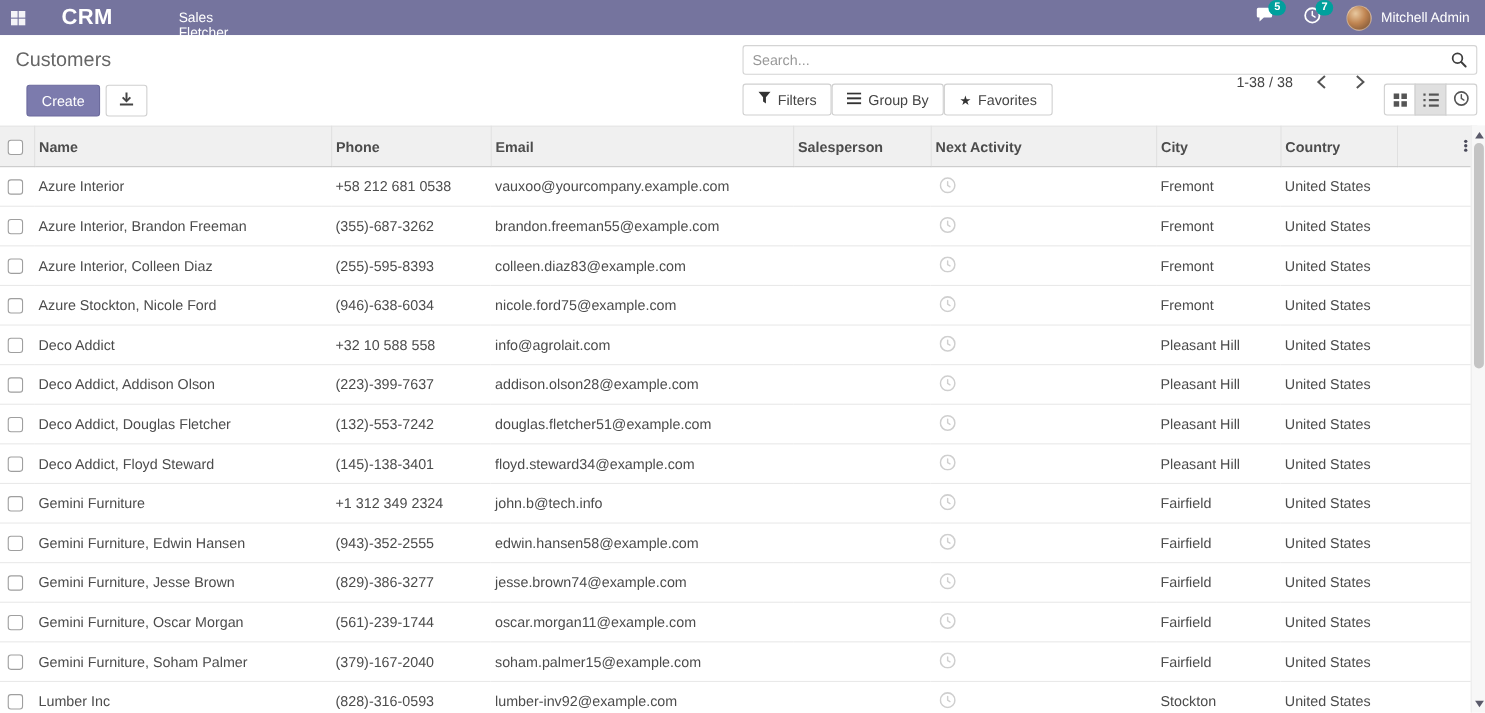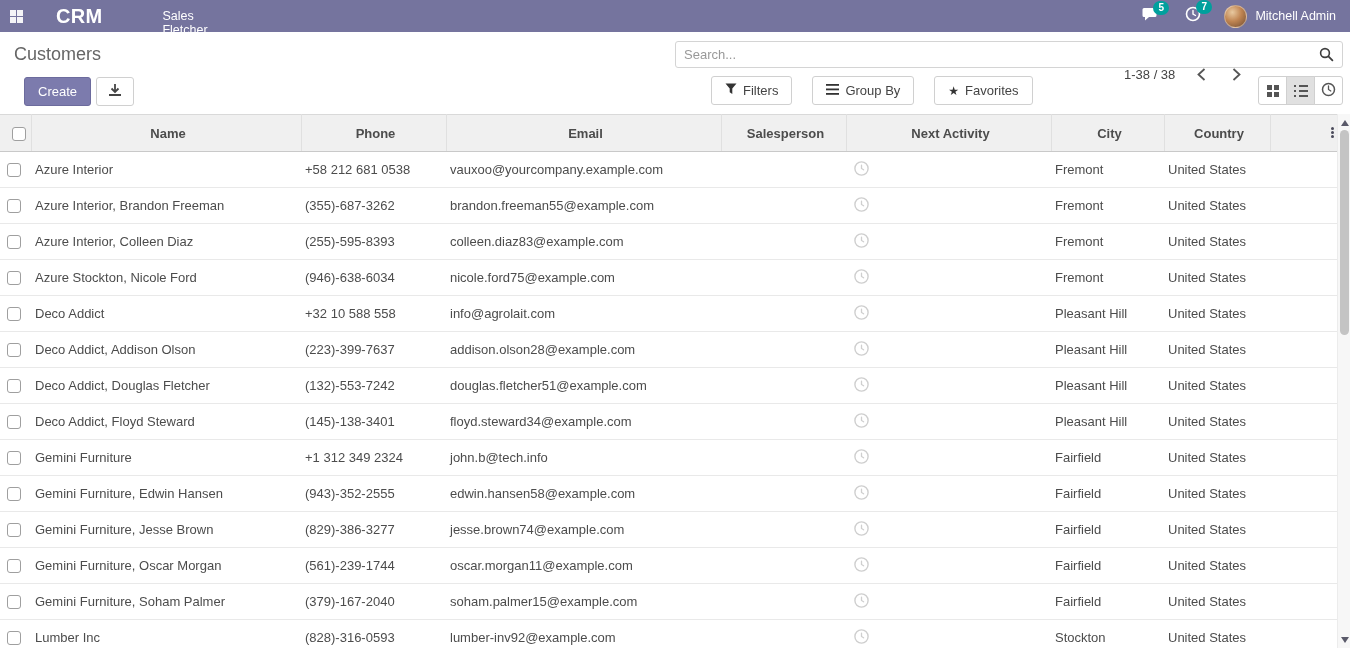--- a/index.html
+++ b/index.html
@@ -41,7 +41,7 @@
   .btn-primary { background:#7C7BAD; border-color:#6c6b9d; color:#fff; }
   .left-buttons { position:absolute; left:12px; top:45px; display:flex; gap:5px;padding-left:12px; }
   .icon-only { padding:0 11px; }
-  .mid-buttons { position:absolute; left:675px; top:44px; display:flex; gap:20px;margin-left:36px; }
+  .mid-buttons { position:absolute; left:675px; top:44px; display:flex; gap:0; }
 
   .pager { position:absolute; left:1120px; top:28px; height:29px; display:flex; align-items:center; gap:10px;text-align:right; }
   .pager-value { font-size:13px; color:#444; cursor:pointer; padding:0 4px; }

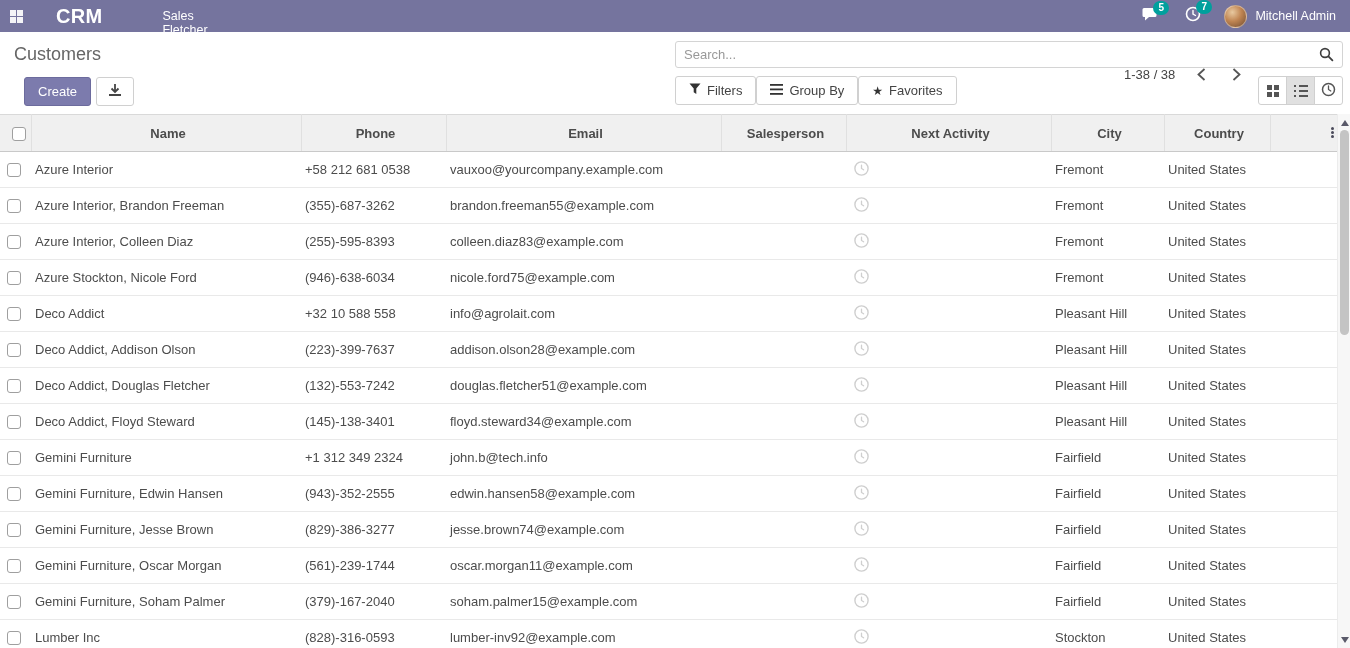--- a/index.html
+++ b/index.html
@@ -64,7 +64,7 @@
   .table-zone { position:absolute; top:114px; left:0; width:1350px; bottom:0; overflow:hidden; }
   table { border-collapse:collapse; table-layout:fixed; width:1343px; }
   thead th { height:37px; background:#f0f0f0; font-size:13px; font-weight:bold; color:#4c4c4c;
-             text-align:center; padding-left:4px; border-top:1px solid #d9d9d9;
+             text-align:left; padding-left:4px; border-top:1px solid #d9d9d9;
              border-bottom:1px solid #c9c9c9; border-right:1px solid #e0e0e0; cursor:pointer; }
   thead th:last-child { border-right:none; }
   tbody td { height:36px; font-size:13px; color:#4c4c4c; padding-left:4px;

